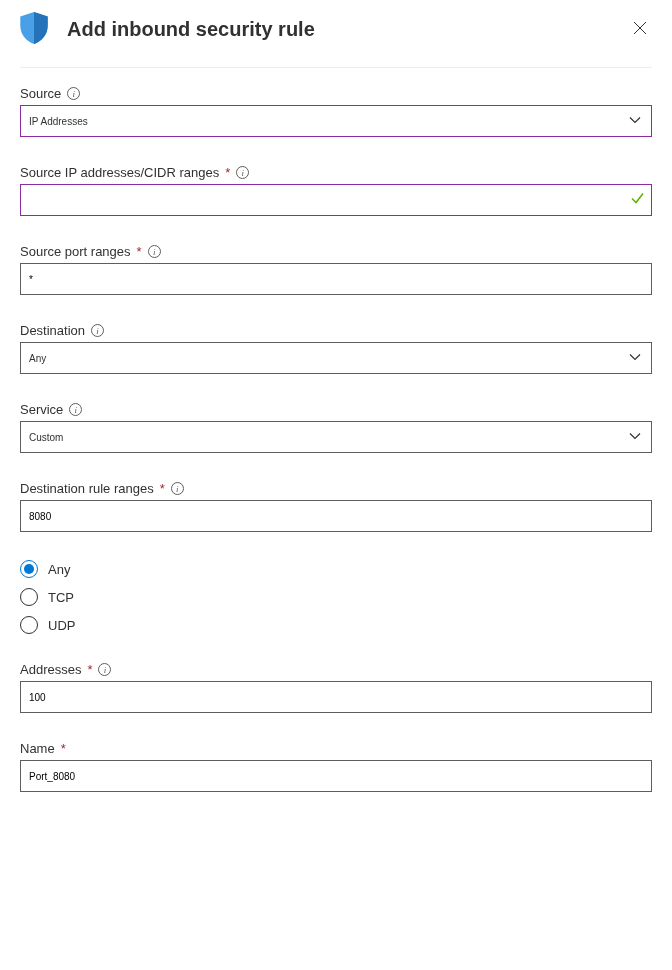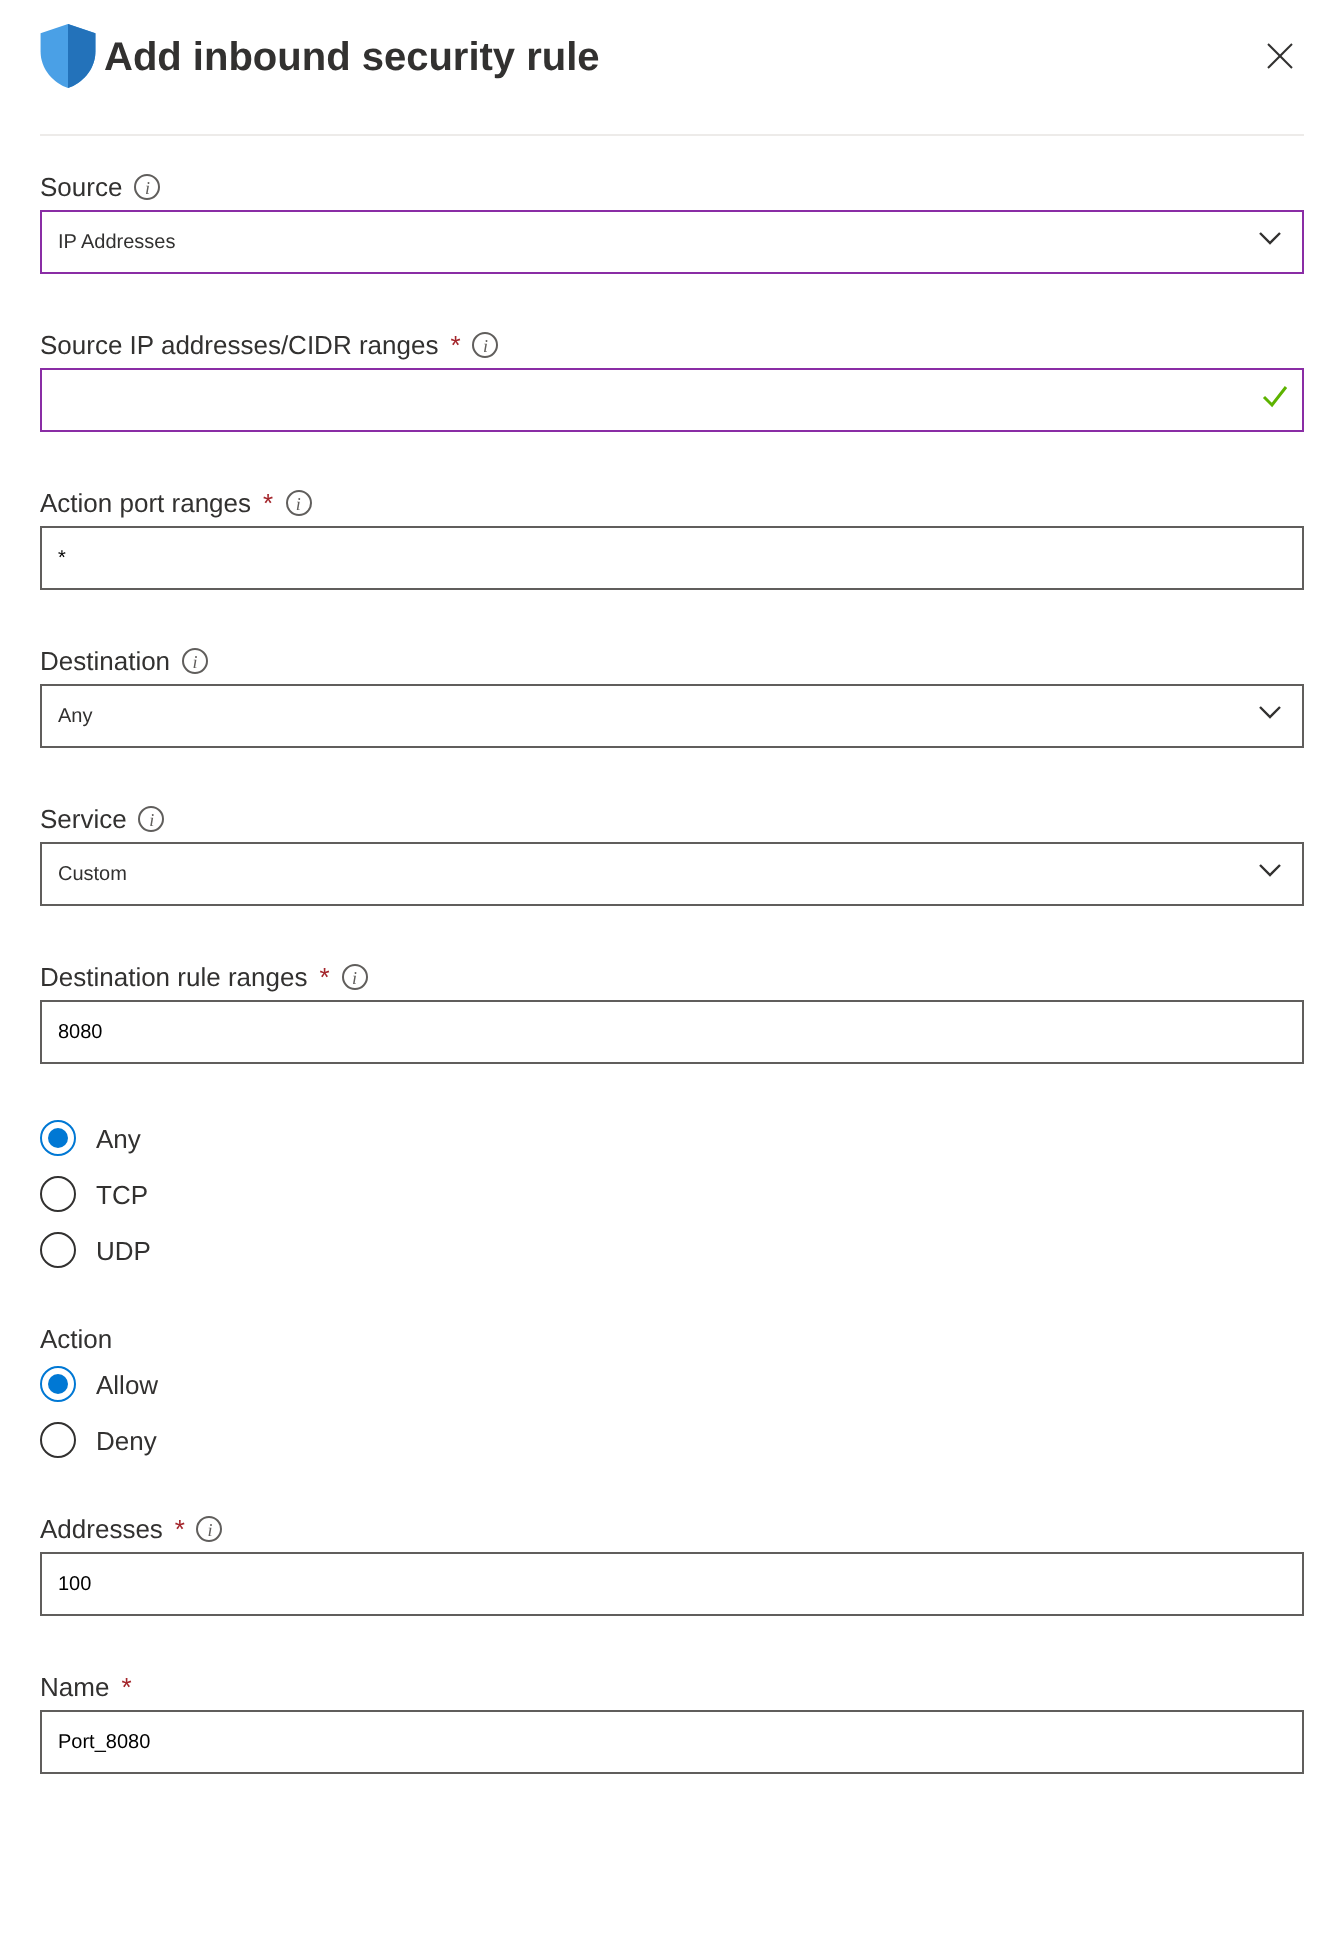--- a/index.html
+++ b/index.html
@@ -18,7 +18,7 @@
     .header {
       display: flex;
       align-items: center;
-      gap: 4px;
+      gap: 19px;
       padding: 12px 20px 20px 20px;
       position: relative;
     }

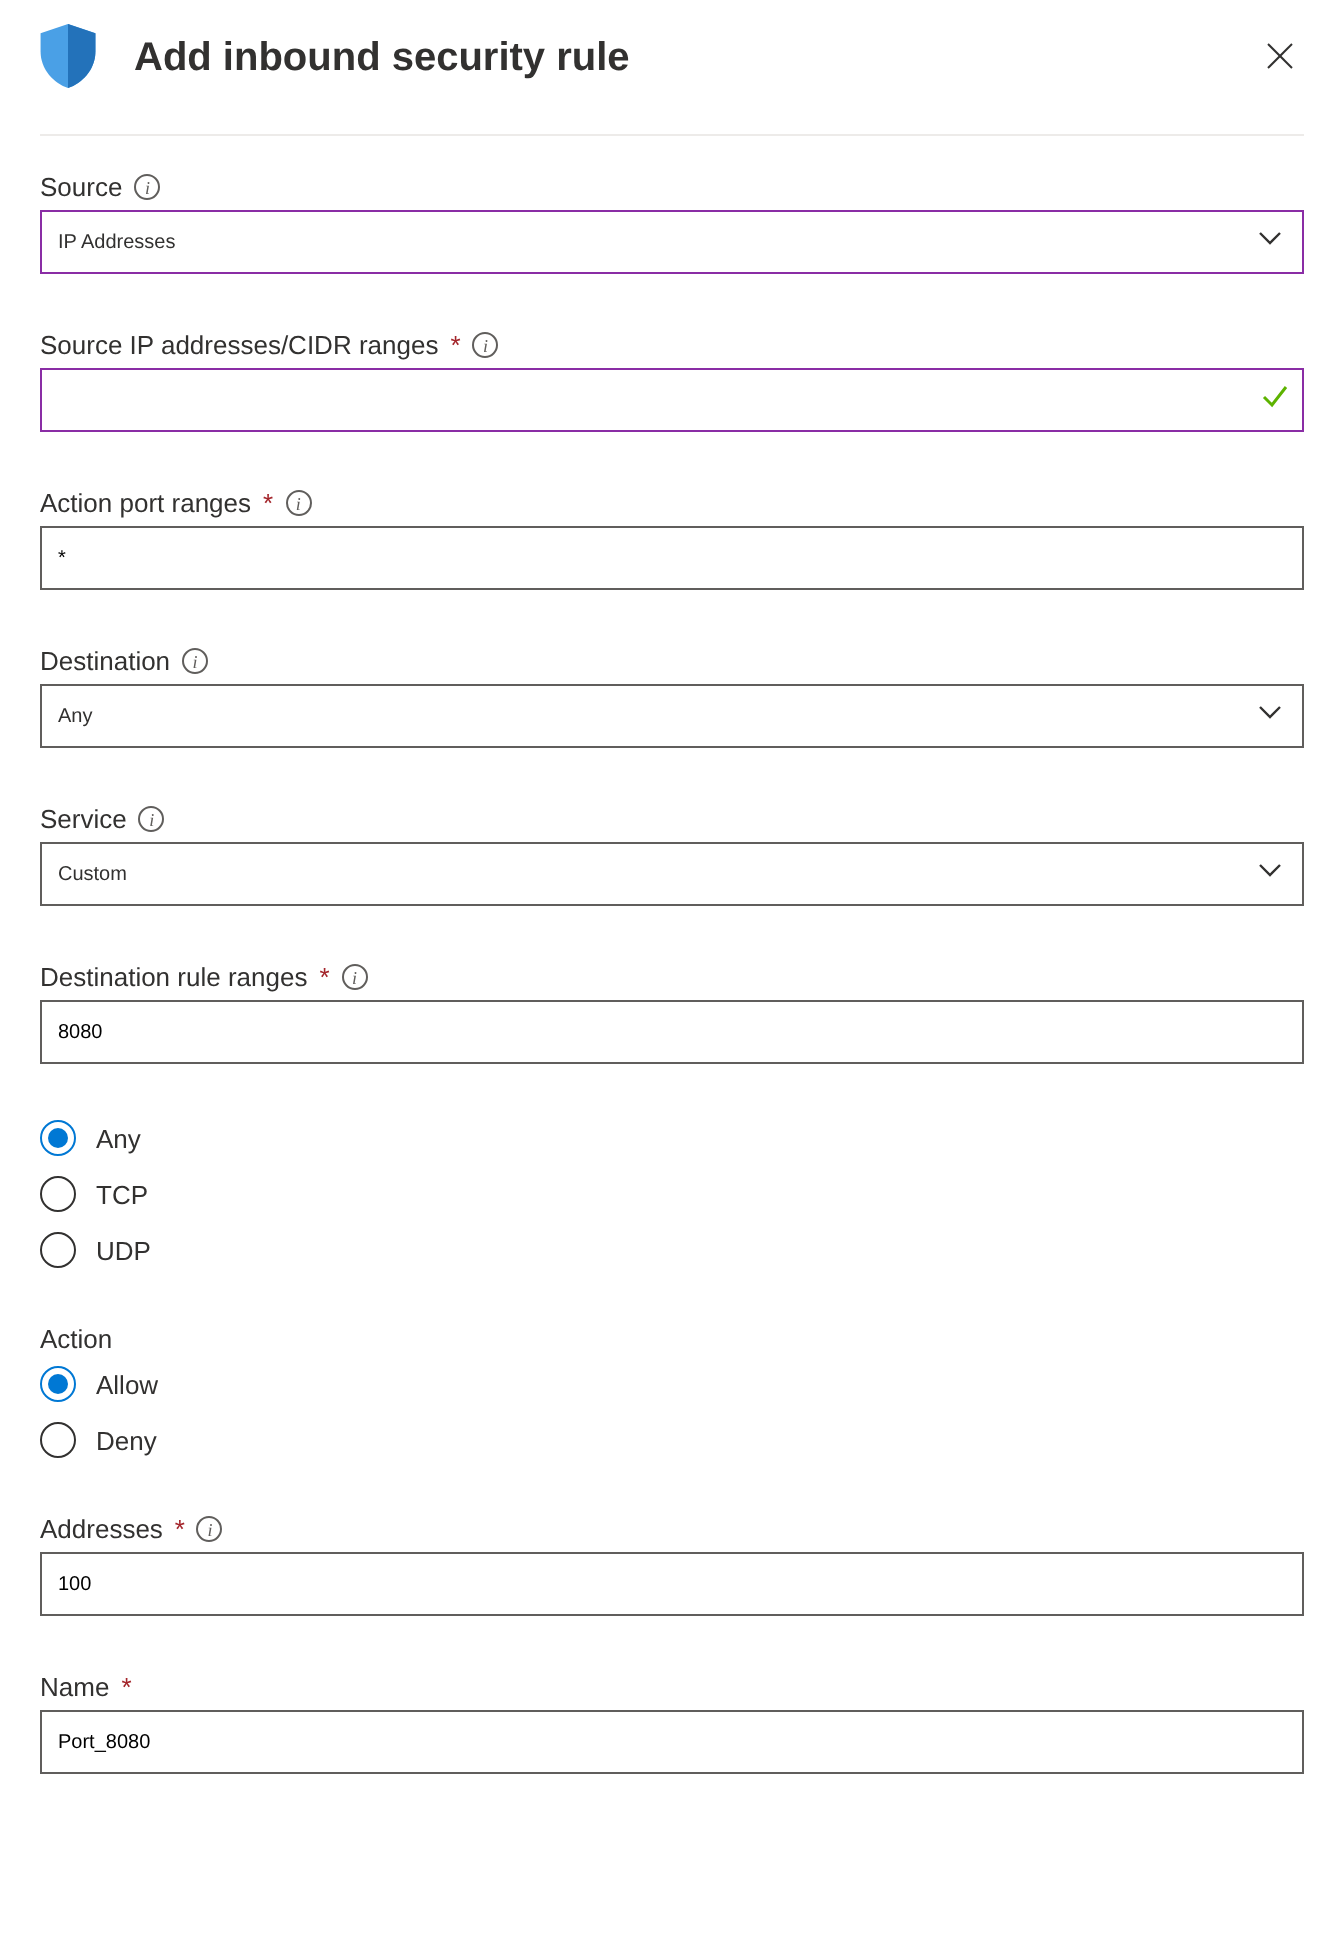--- a/index.html
+++ b/index.html
@@ -220,7 +220,7 @@
 
   <div class="field">
     <div class="field-label">
-      <span>Action port ranges</span>
+      <span>Source port ranges</span>
       <span class="required">*</span>
       <span class="info-icon">i</span>
     </div>

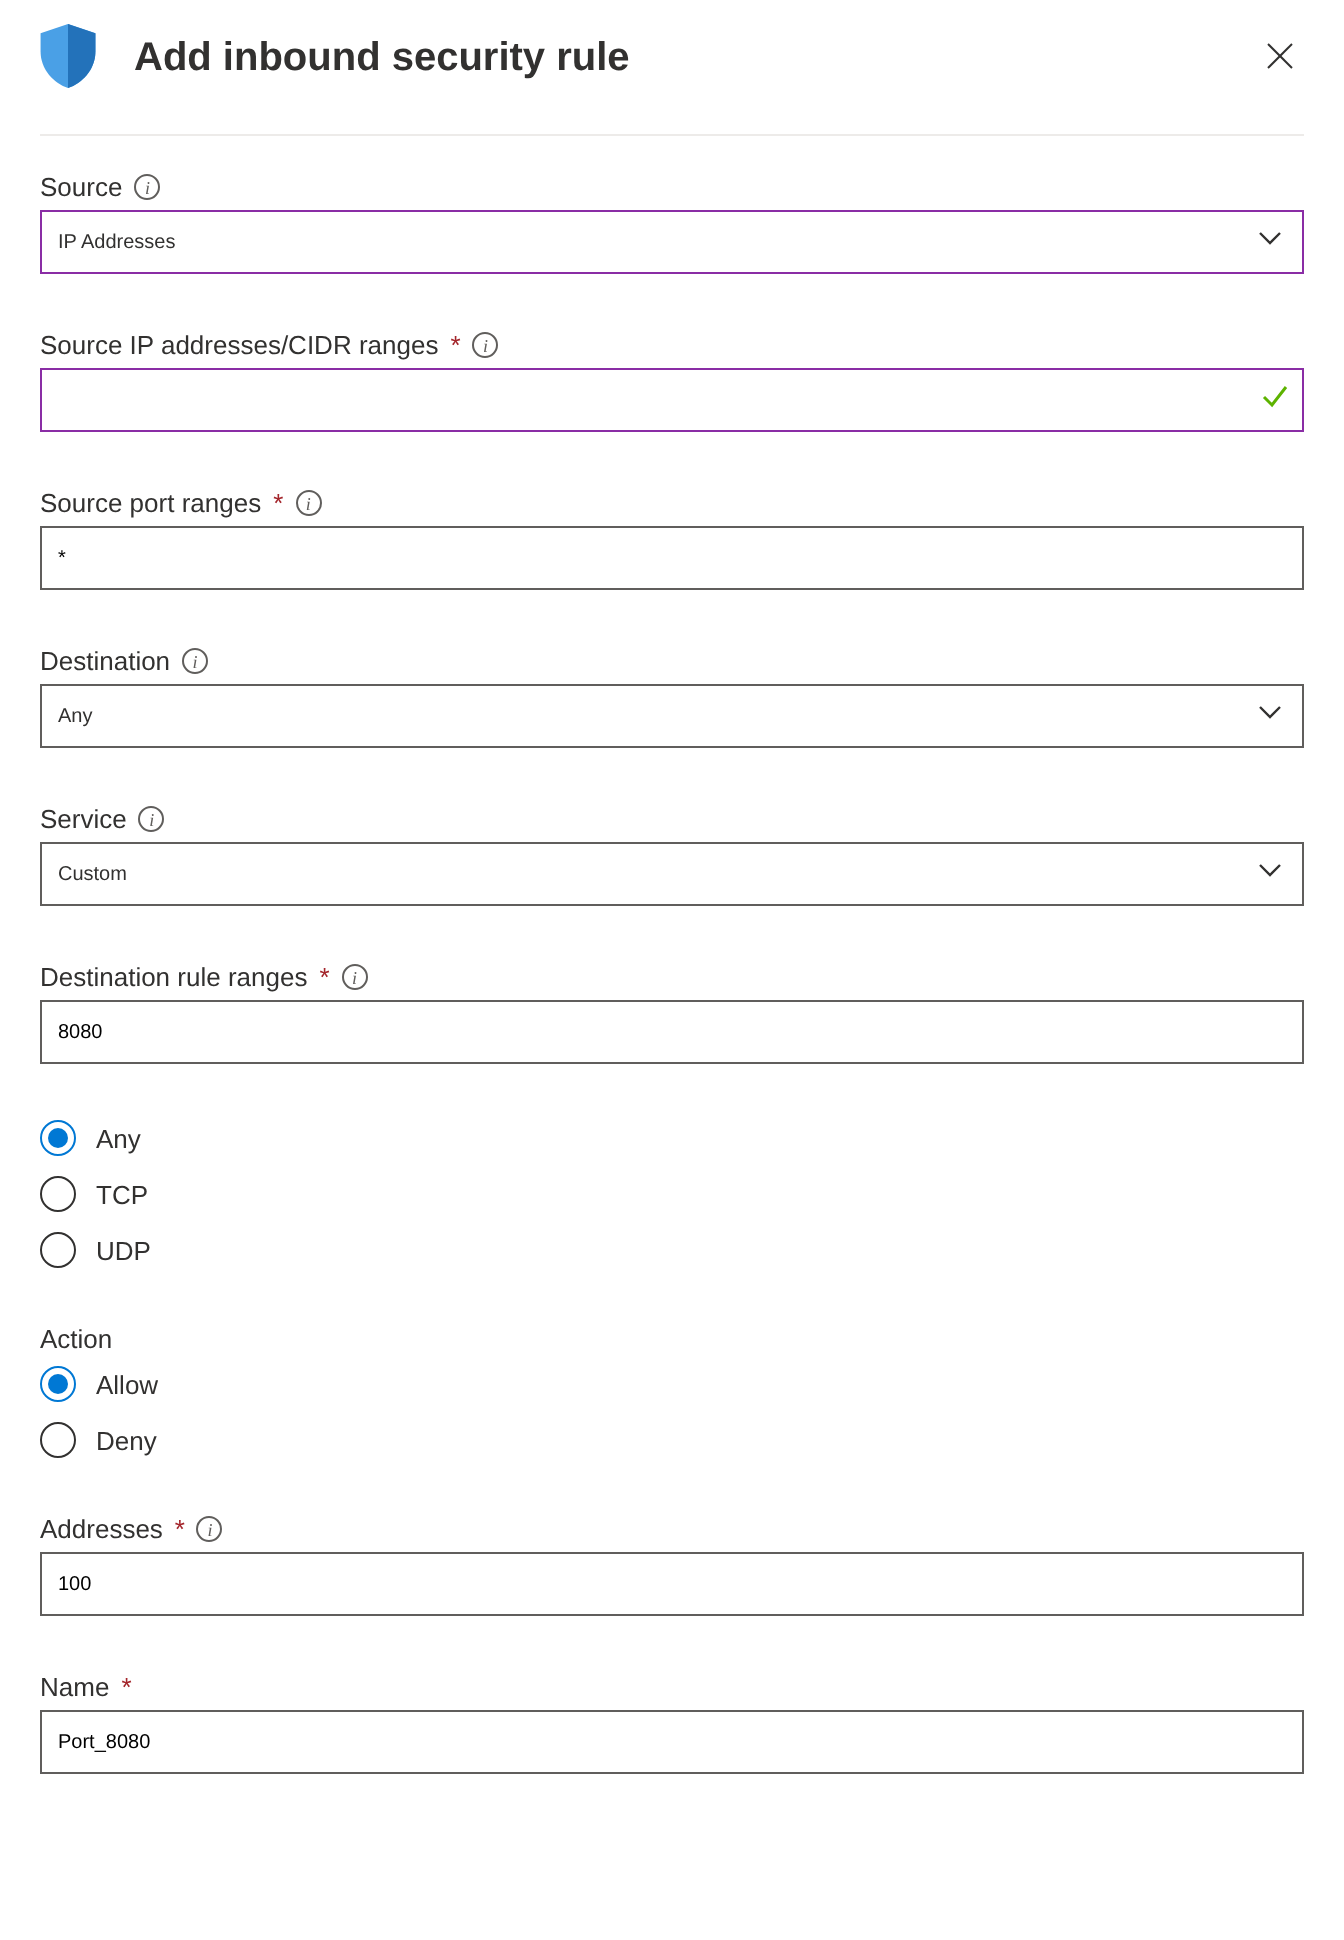--- a/index.html
+++ b/index.html
@@ -283,21 +283,6 @@
     </div>
   </div>
 
-  <div class="field">
-    <div class="field-label">
-      <span>Action</span>
-    </div>
-    <div class="radio-group">
-      <div class="radio-option">
-        <span class="radio-circle selected"></span>
-        <span class="radio-label">Allow</span>
-      </div>
-      <div class="radio-option">
-        <span class="radio-circle"></span>
-        <span class="radio-label">Deny</span>
-      </div>
-    </div>
-  </div>
 
   <div class="field">
     <div class="field-label">

